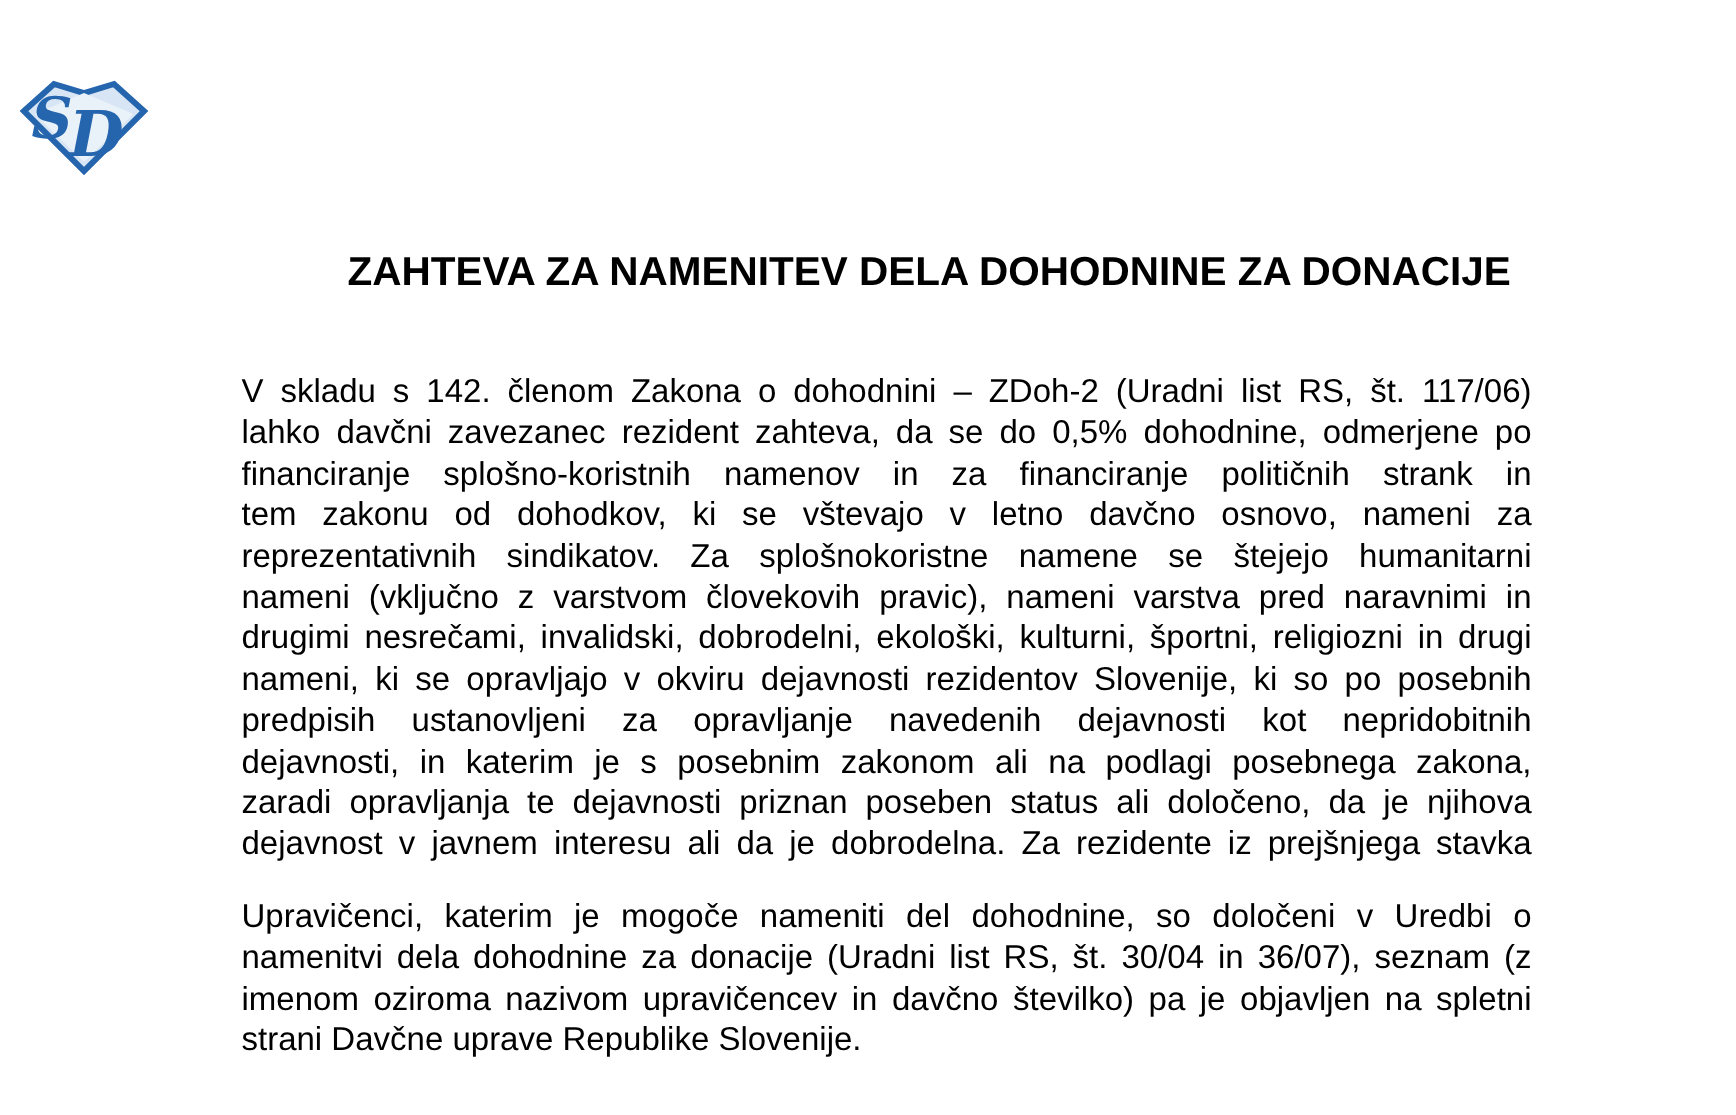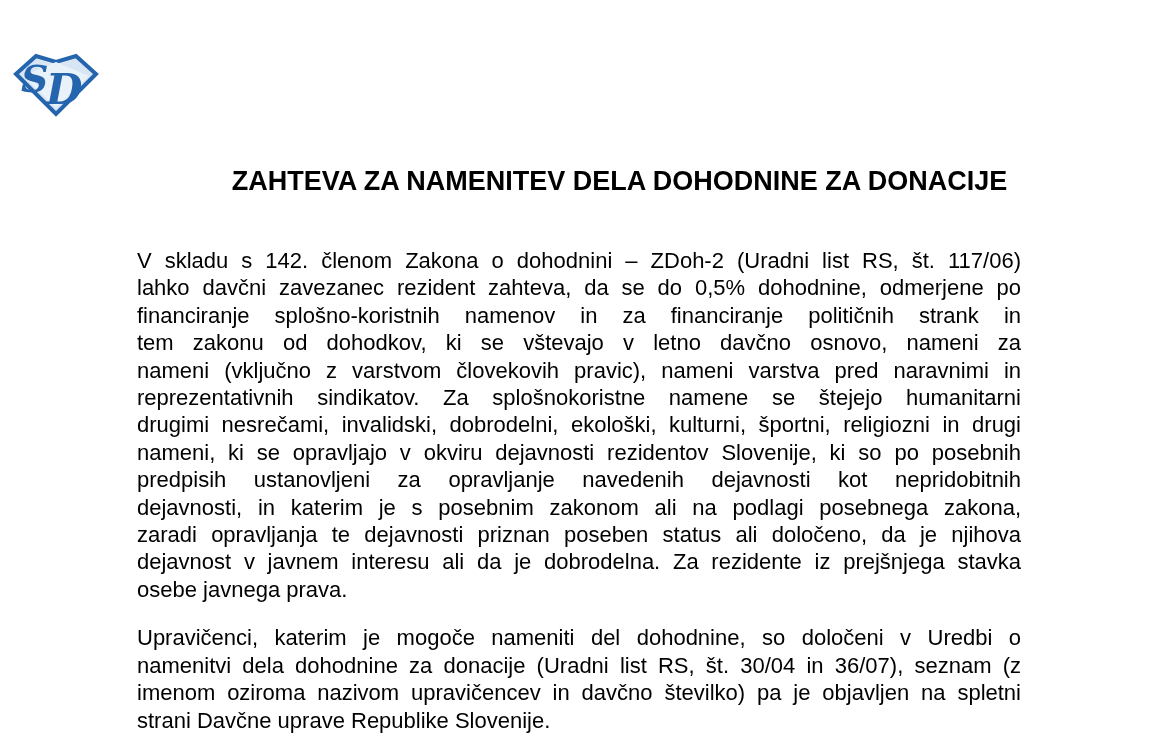--- a/index.html
+++ b/index.html
@@ -43,6 +43,7 @@
   .line {
     text-align: justify;
     text-align-last: justify;
+    margin-left: 24px;
   }
   .line.last {
     text-align-last: left;

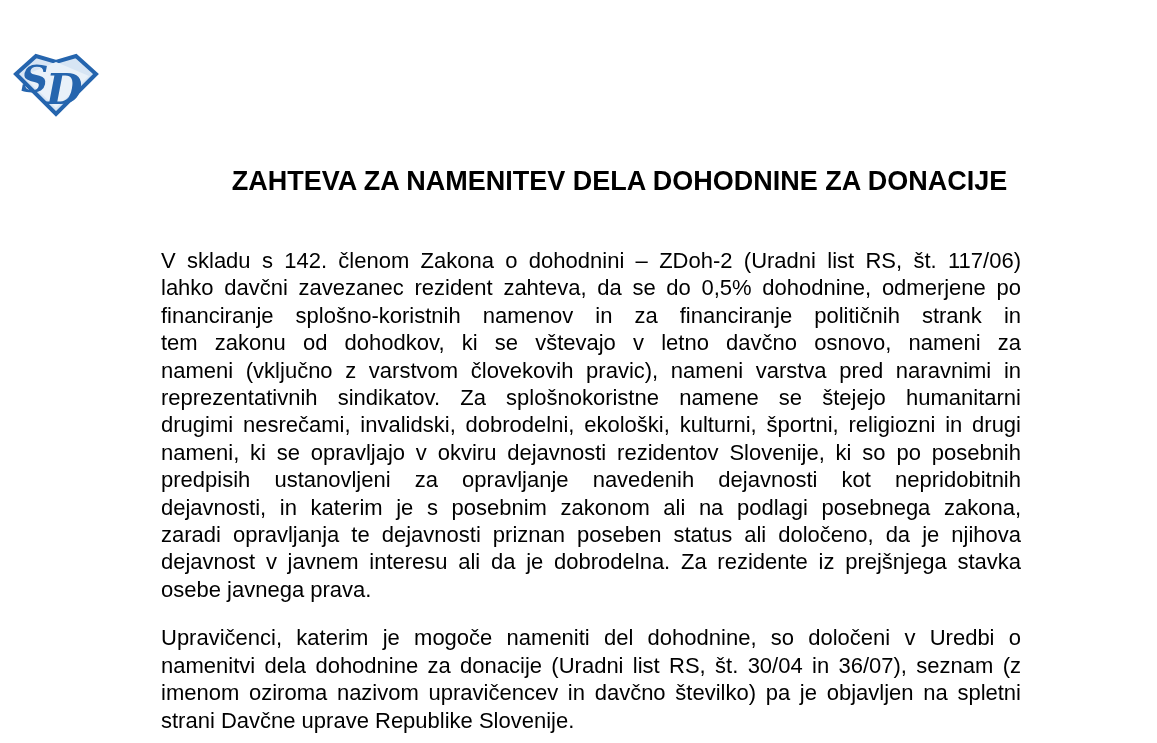--- a/index.html
+++ b/index.html
@@ -75,8 +75,8 @@
       <div class="line">lahko davčni zavezanec rezident zahteva, da se do 0,5% dohodnine, odmerjene po</div>
       <div class="line">financiranje splošno-koristnih namenov in za financiranje političnih strank in</div>
       <div class="line">tem zakonu od dohodkov, ki se vštevajo v letno davčno osnovo, nameni za</div>
+      <div class="line">reprezentativnih sindikatov. Za splošnokoristne namene se štejejo humanitarni</div>
       <div class="line">nameni (vključno z varstvom človekovih pravic), nameni varstva pred naravnimi in</div>
-      <div class="line">reprezentativnih sindikatov. Za splošnokoristne namene se štejejo humanitarni</div>
       <div class="line">drugimi nesrečami, invalidski, dobrodelni, ekološki, kulturni, športni, religiozni in drugi</div>
       <div class="line">nameni, ki se opravljajo v okviru dejavnosti rezidentov Slovenije, ki so po posebnih</div>
       <div class="line">predpisih ustanovljeni za opravljanje navedenih dejavnosti kot nepridobitnih</div>

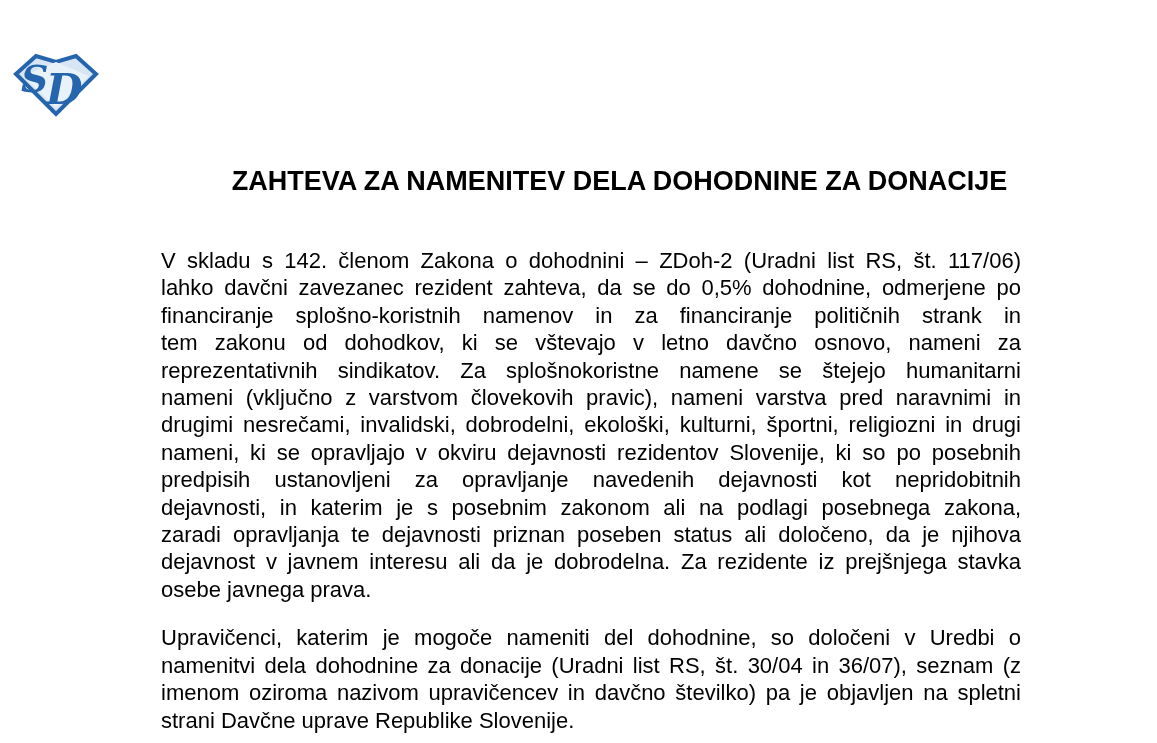--- a/index.html
+++ b/index.html
@@ -83,7 +83,6 @@
       <div class="line">dejavnosti, in katerim je s posebnim zakonom ali na podlagi posebnega zakona,</div>
       <div class="line">zaradi opravljanja te dejavnosti priznan poseben status ali določeno, da je njihova</div>
       <div class="line">dejavnost v javnem interesu ali da je dobrodelna. Za rezidente iz prejšnjega stavka</div>
-      <div class="line last">osebe javnega prava.</div>
     </div>
 
     <div class="para-gap"></div>

